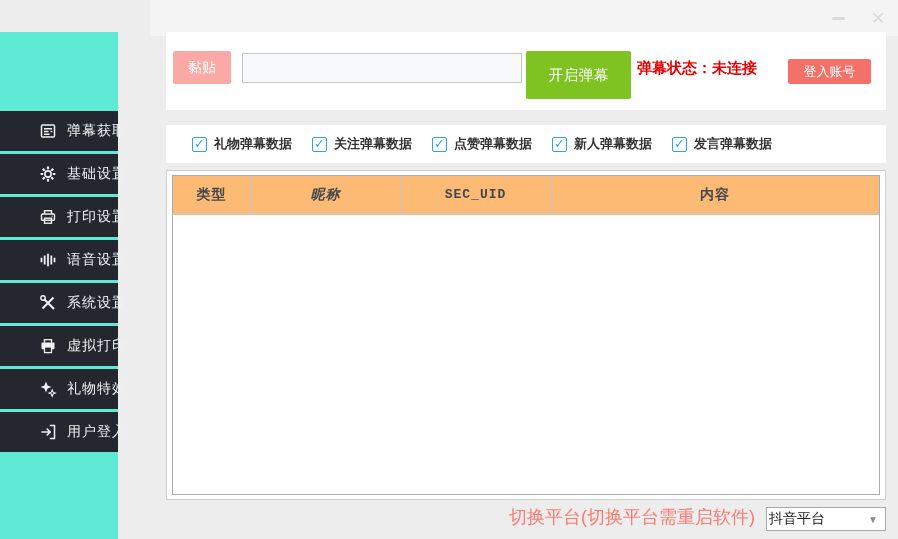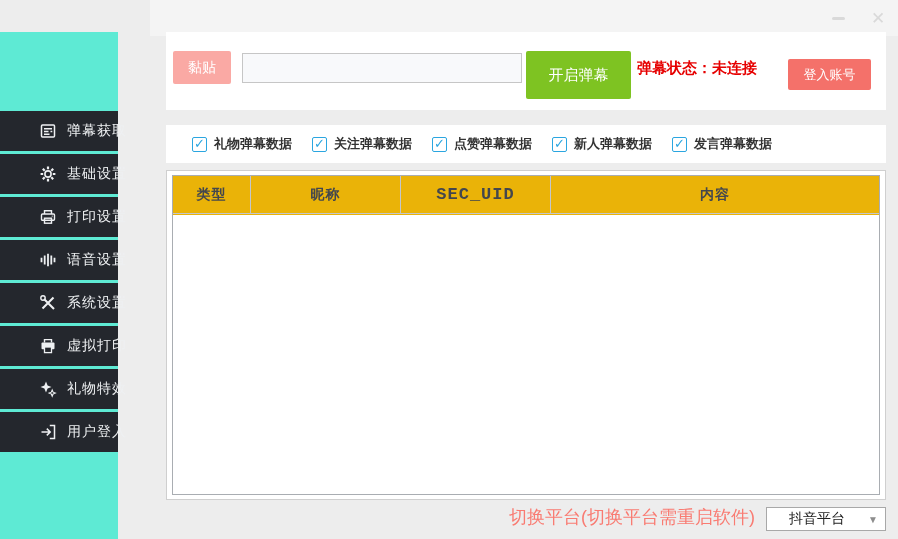--- a/index.html
+++ b/index.html
@@ -34,7 +34,7 @@
                color:#ffffff; font-size:15px; border:none; border-radius:2px; cursor:pointer; }
   .status-text { position:absolute; left:471px; top:19px; height:34px; line-height:34px;
                  color:#e60000; font-size:15px; font-weight:bold; white-space:nowrap; }
-  .login-btn { position:absolute; left:622px; top:27px; width:83px; height:31px; background:#f4716a;
+  .login-btn { position:absolute; left:622px; top:27px; width:83px; height:25px; background:#f4716a;
                color:#ffffff; font-size:13px; border:none; border-radius:2px; cursor:pointer; }
 
   .panel-filters { position:absolute; left:166px; top:125px; width:720px; height:38px; background:#ffffff;

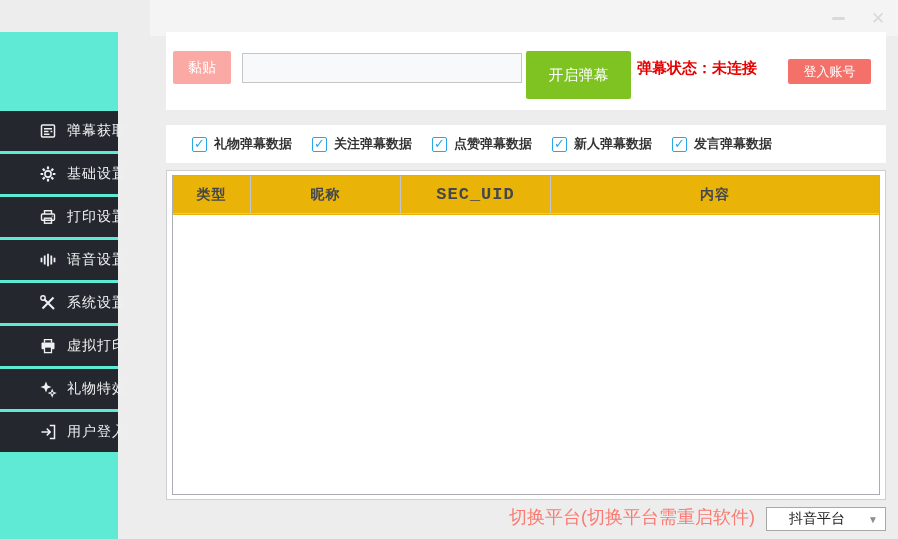--- a/index.html
+++ b/index.html
@@ -48,7 +48,7 @@
   
   .table-wrap { position:absolute; left:166px; top:170px; width:720px; height:330px; background:#ffffff;
                 border:1px solid #cfcfcf; }
-  .table { position:absolute; left:5px; top:4px; right:5px; bottom:4px; border:1px solid #a9adb2; background:#eab308; }
+  .table { position:absolute; left:5px; top:4px; right:5px; bottom:4px; border:1px solid #a9adb2; background:#fdba74; }
   .thead { display:flex; height:38px; border-bottom:1px solid #c3c7cc; }
   .th { display:flex; align-items:center; justify-content:center; font-size:14px; font-weight:bold;
         color:#43474e; border-right:1px solid #c3c7cc; letter-spacing:1px; }

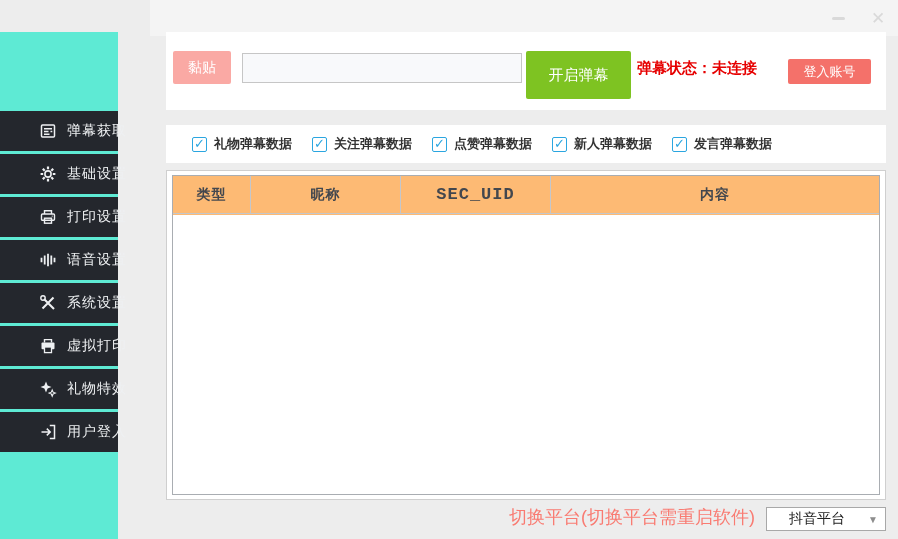--- a/index.html
+++ b/index.html
@@ -53,7 +53,7 @@
   .th { display:flex; align-items:center; justify-content:center; font-size:14px; font-weight:bold;
         color:#43474e; border-right:1px solid #c3c7cc; letter-spacing:1px; }
   .th:last-child { border-right:none; }
-  .th-type { width:78px; } .th-nick { width:150px; } .th-uid { width:150px; font-family:"Liberation Mono","DejaVu Sans Mono",monospace; font-size:17px; }
+  .th-type { width:78px; } .th-nick { width:150px;font-style:italic; } .th-uid { width:150px; font-family:"Liberation Mono","DejaVu Sans Mono",monospace; font-size:17px; }
   .th-content { flex:1; }
   .tbody { position:absolute; top:39px; left:0; right:0; bottom:0; overflow-y:auto; background:#fff; }
 

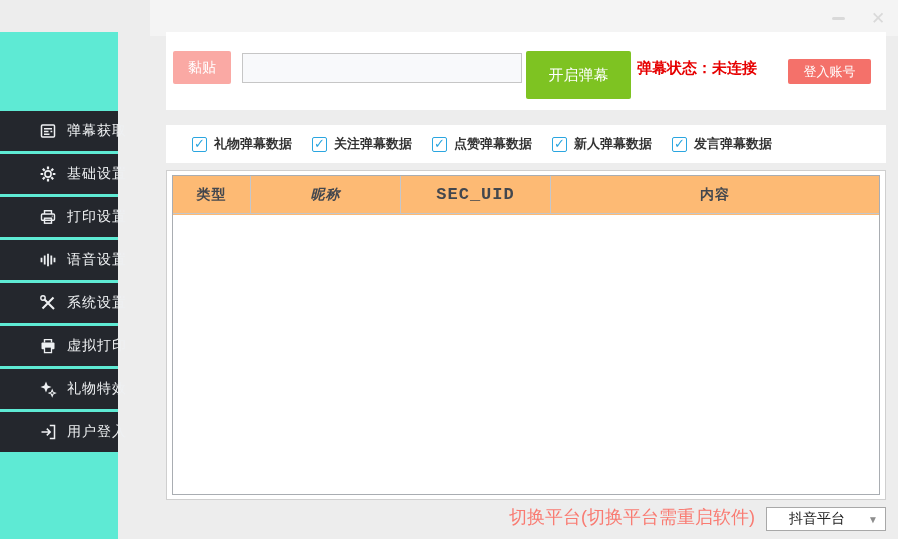--- a/index.html
+++ b/index.html
@@ -53,7 +53,7 @@
   .th { display:flex; align-items:center; justify-content:center; font-size:14px; font-weight:bold;
         color:#43474e; border-right:1px solid #c3c7cc; letter-spacing:1px; }
   .th:last-child { border-right:none; }
-  .th-type { width:78px; } .th-nick { width:150px;font-style:italic; } .th-uid { width:150px; font-family:"Liberation Mono","DejaVu Sans Mono",monospace; font-size:17px; }
+  .th-type { width:78px; } .th-nick { width:150px;font-style:italic; } .th-uid { width:150px; font-family:"Liberation Mono","DejaVu Sans Mono",monospace; font-size:13px; }
   .th-content { flex:1; }
   .tbody { position:absolute; top:39px; left:0; right:0; bottom:0; overflow-y:auto; background:#fff; }
 

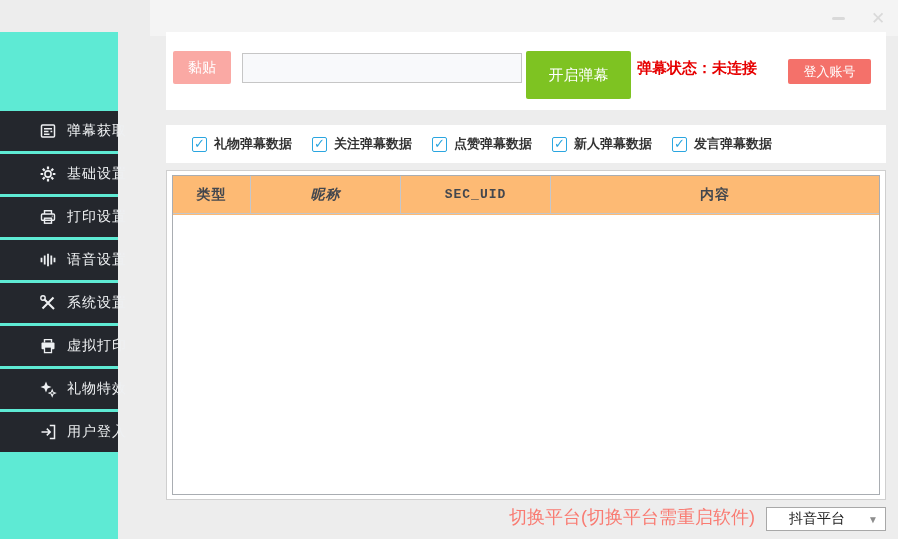--- a/index.html
+++ b/index.html
@@ -63,7 +63,7 @@
   .switch-text { position:absolute; right:143px; top:502px; height:30px; line-height:30px;
                  font-size:18px; color:#f97b72; white-space:nowrap; cursor:pointer; }
   .platform-select { position:absolute; left:766px; top:507px; width:120px; height:24px; background:#fff;
-                     border:1px solid #a8a8a8; display:flex; align-items:center; padding-left:22px;
+                     border:1px solid #a8a8a8; display:flex; align-items:center; padding-left:2px;
                      font-size:14px; color:#222; cursor:pointer; }
   .platform-select .arrow { position:absolute; right:7px; top:50%; transform:translateY(-50%);
                             color:#8d8d8d; font-size:10px; }

